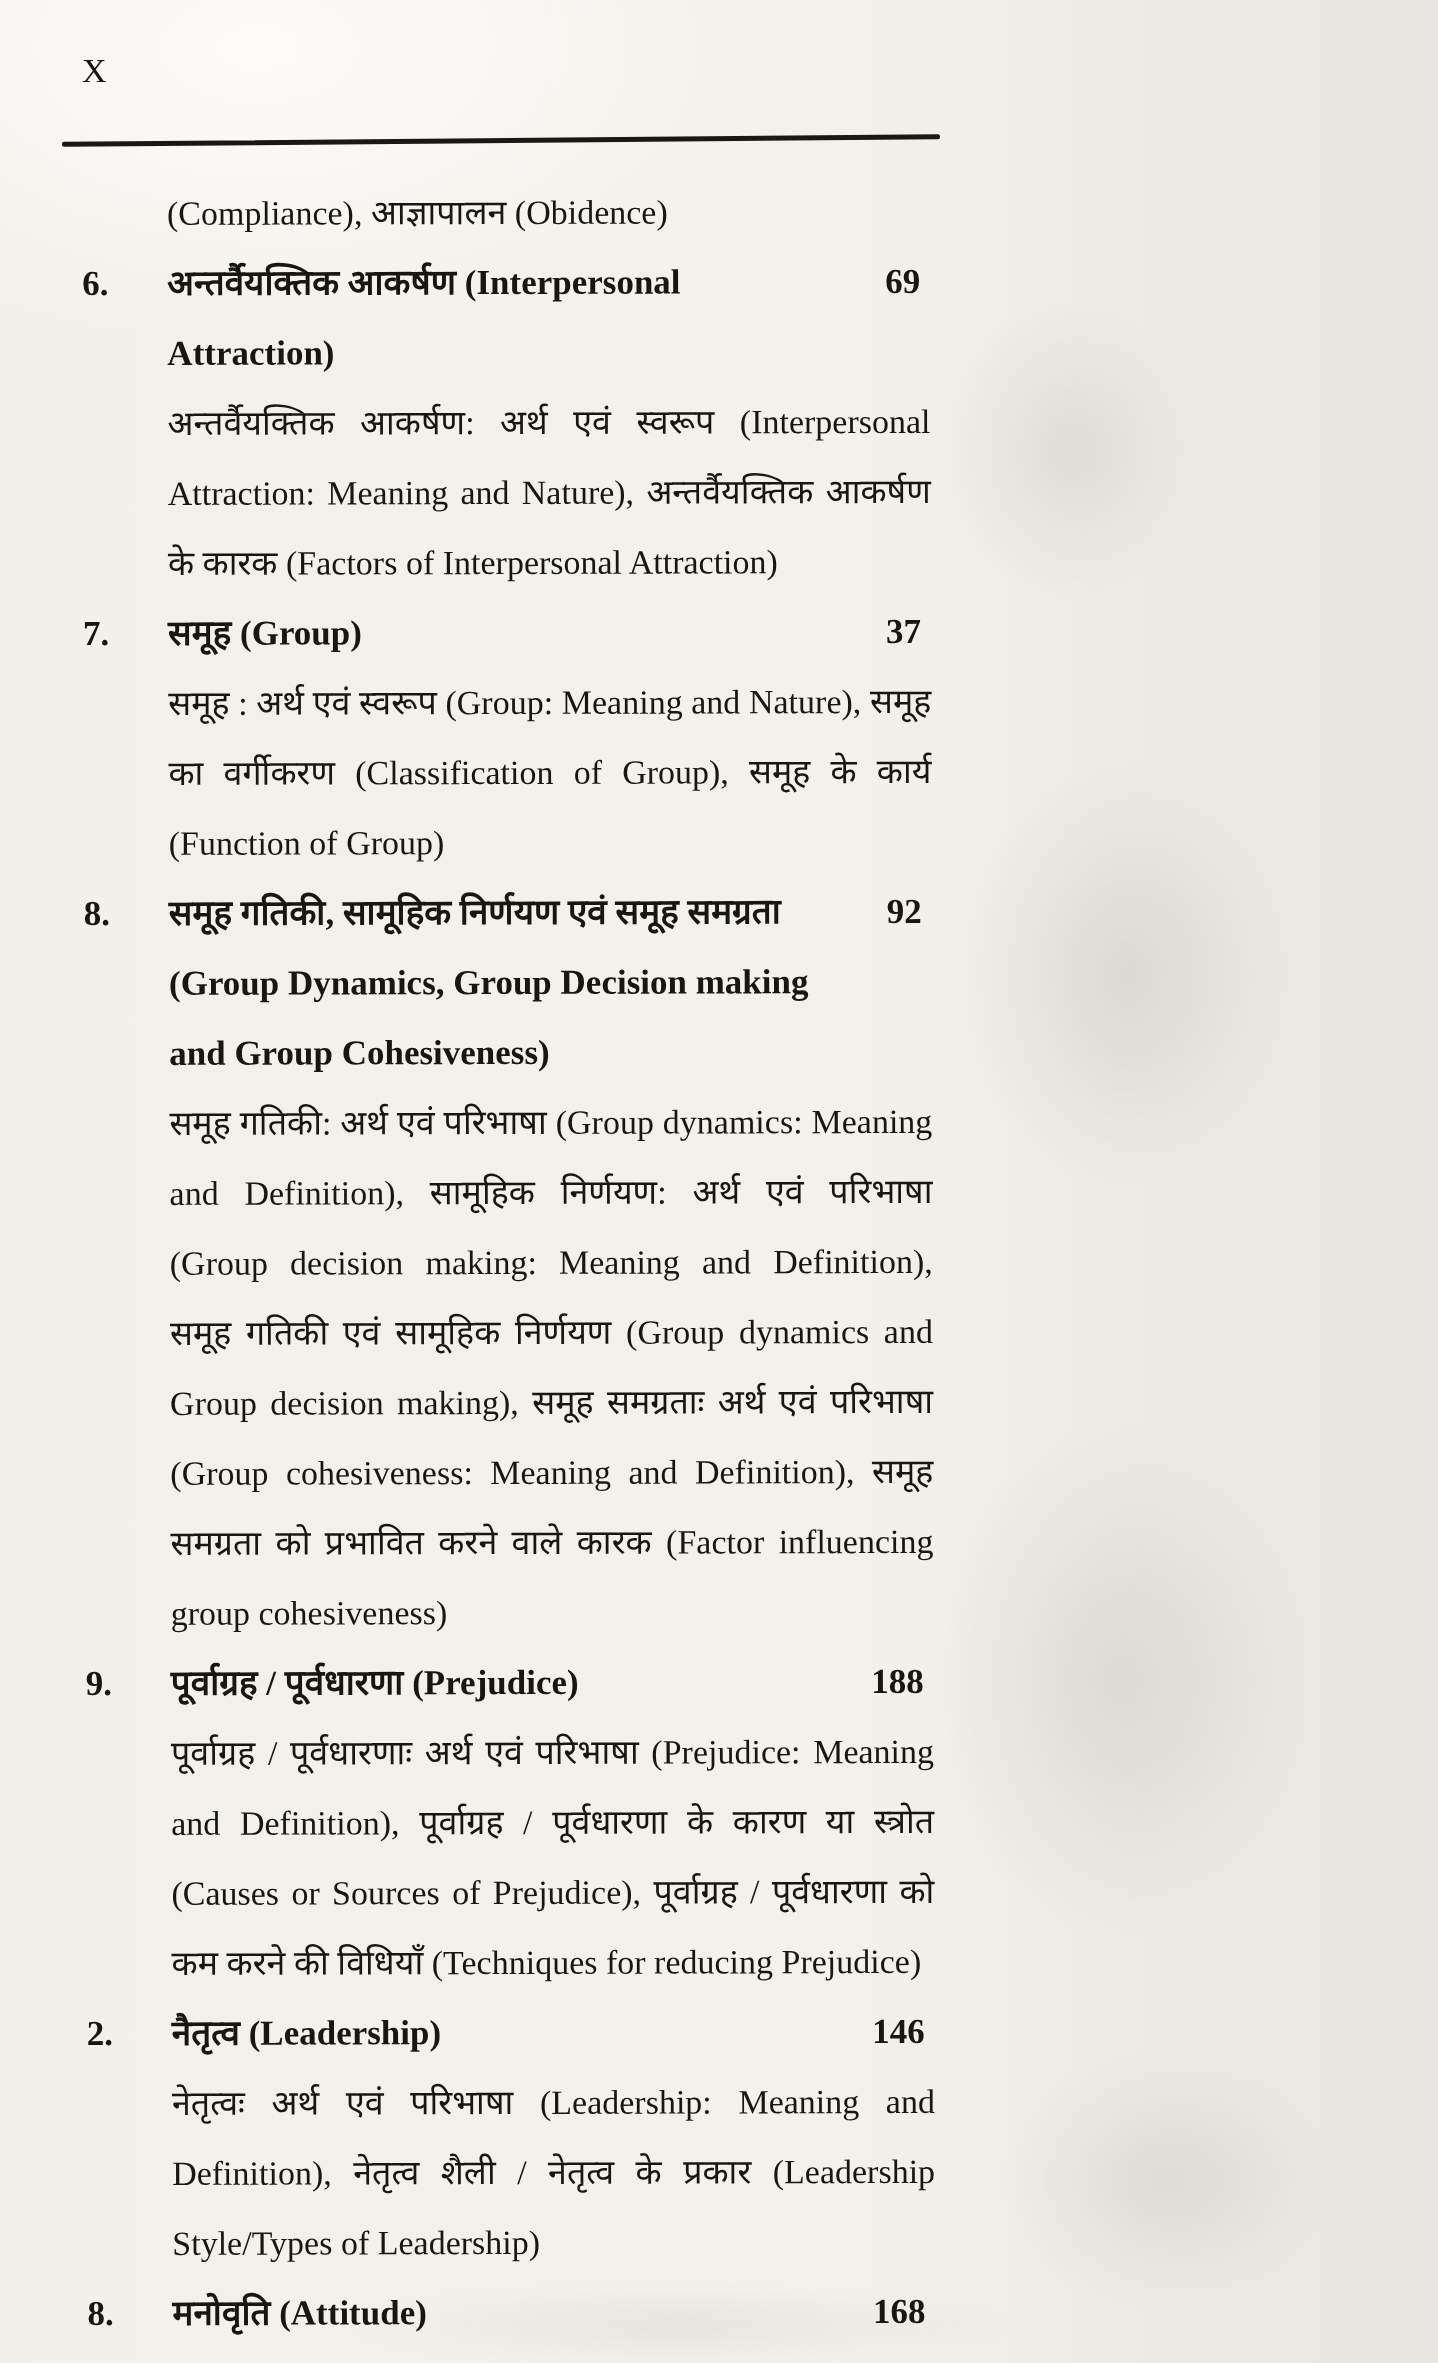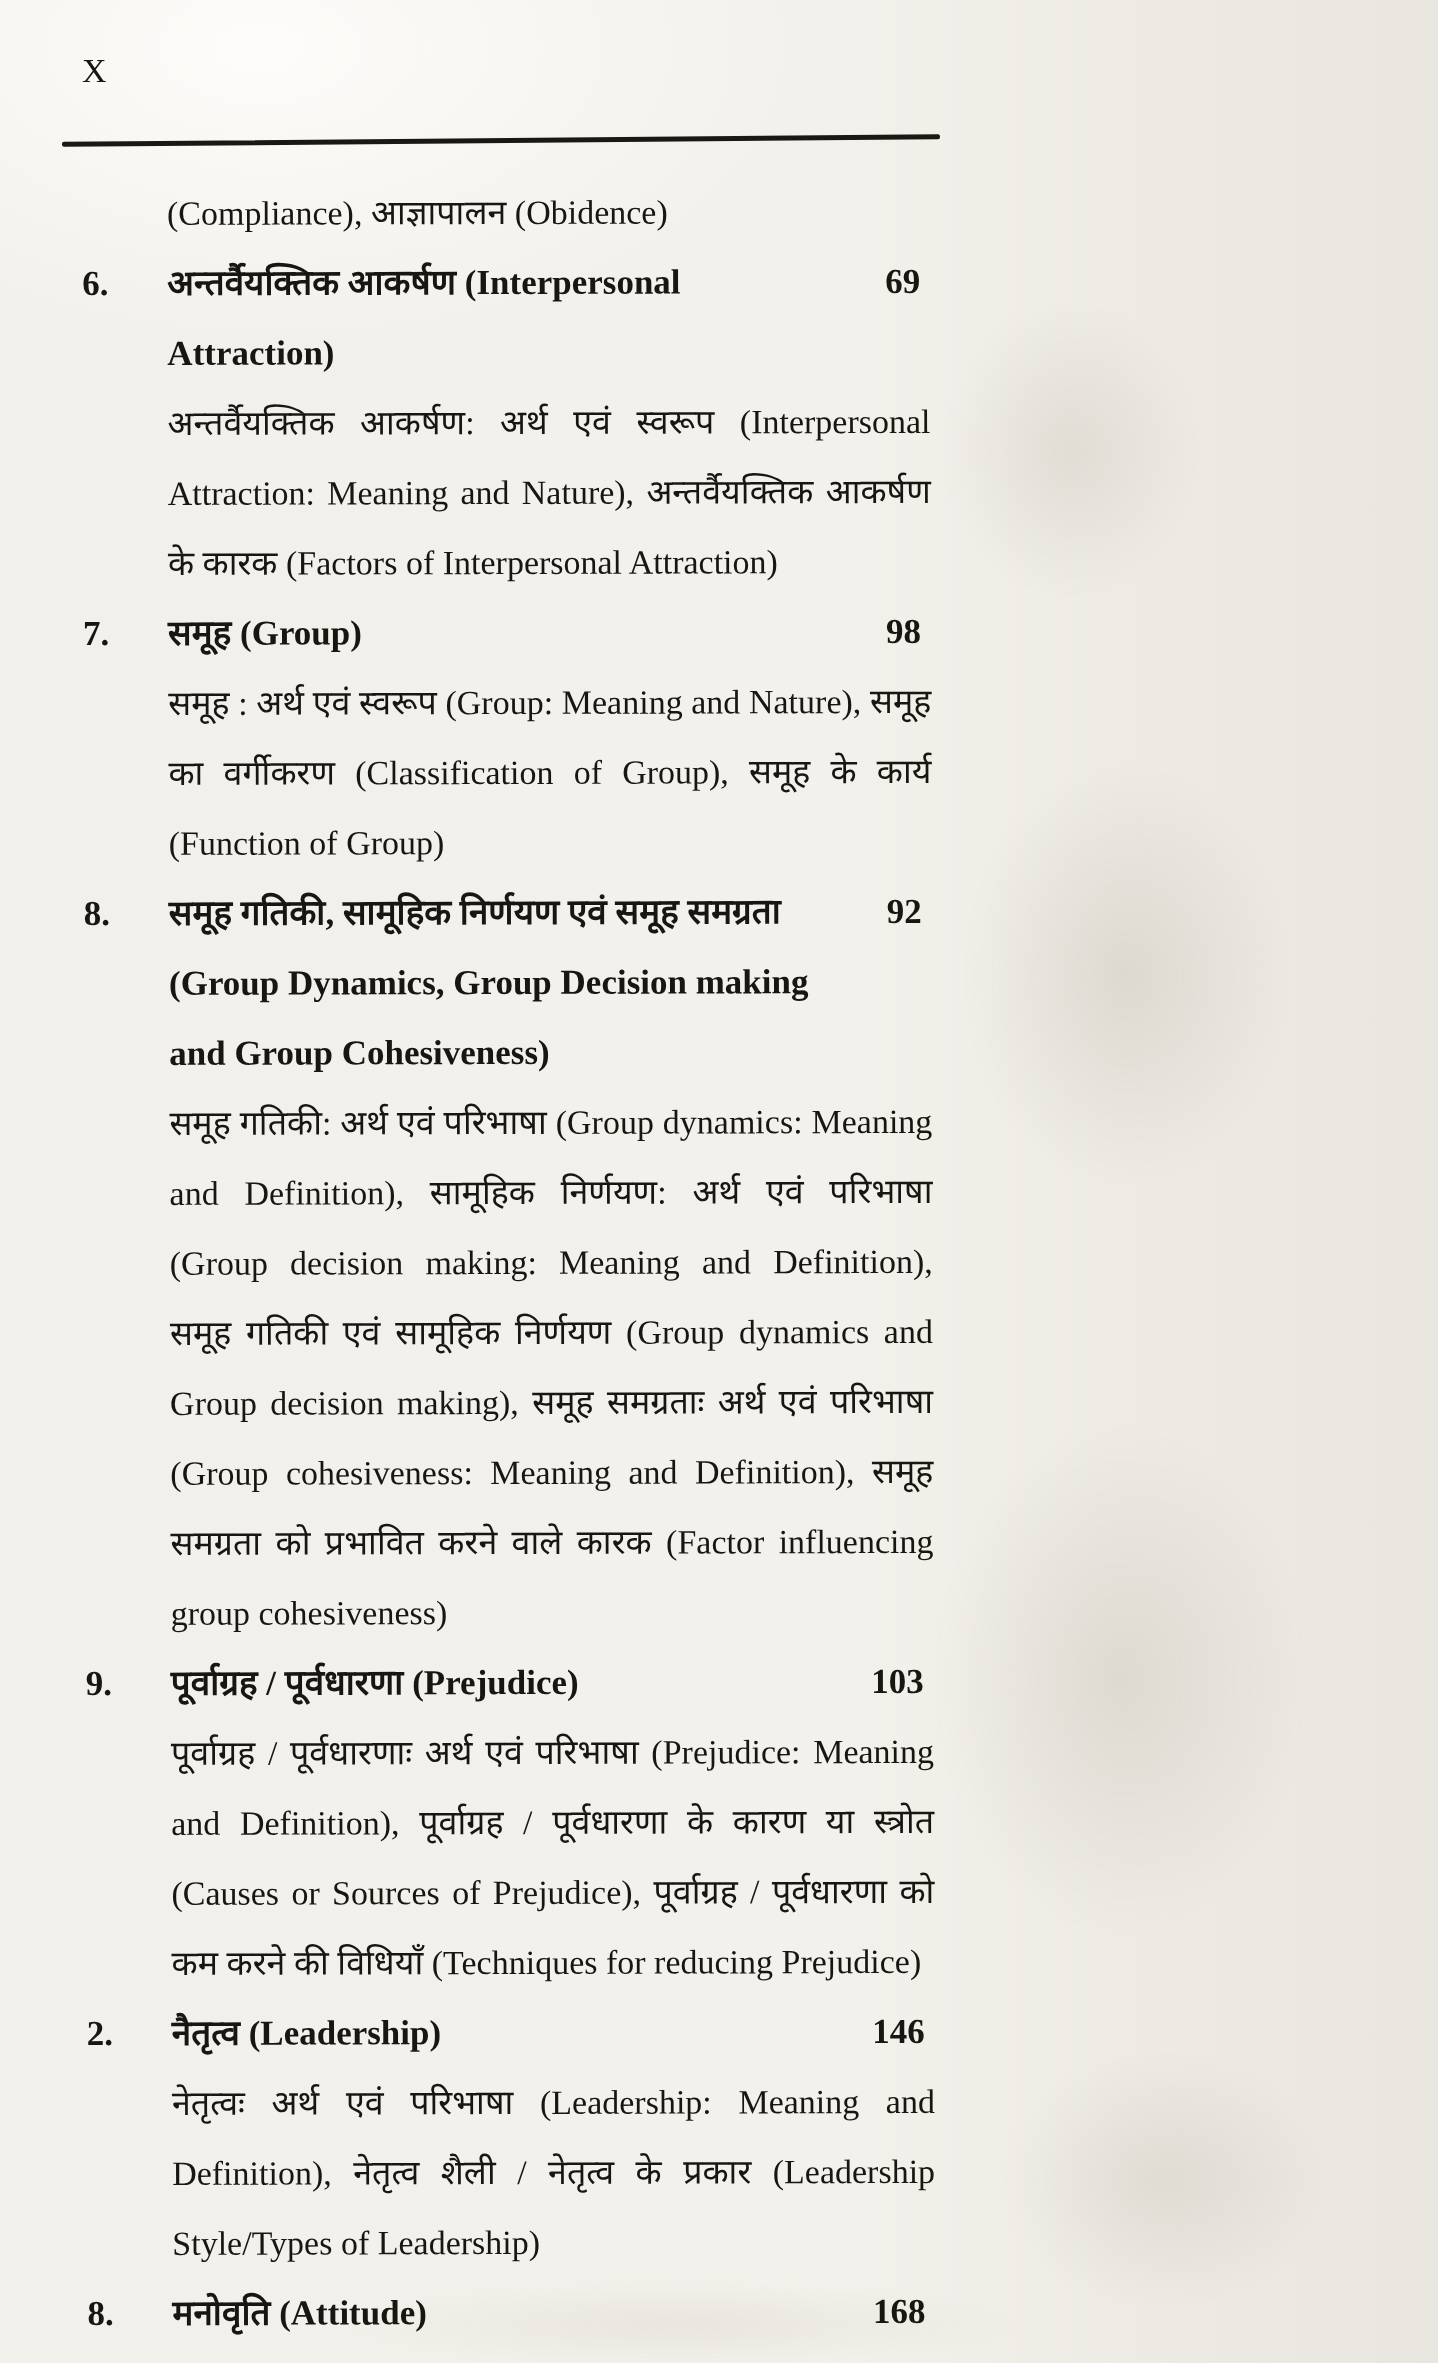--- a/index.html
+++ b/index.html
@@ -143,7 +143,7 @@
       <div class="entry-row">
         <div class="entry-num">7.</div>
         <div class="entry-title">समूह (Group)</div>
-        <div class="entry-page">98</div>
+        <div class="entry-page">37</div>
       </div>
       <div class="entry-desc">समूह : अर्थ एवं स्वरूप (Group: Meaning and Nature), समूह का वर्गीकरण (Classification of Group), समूह के कार्य (Function of Group)</div>
     </div>

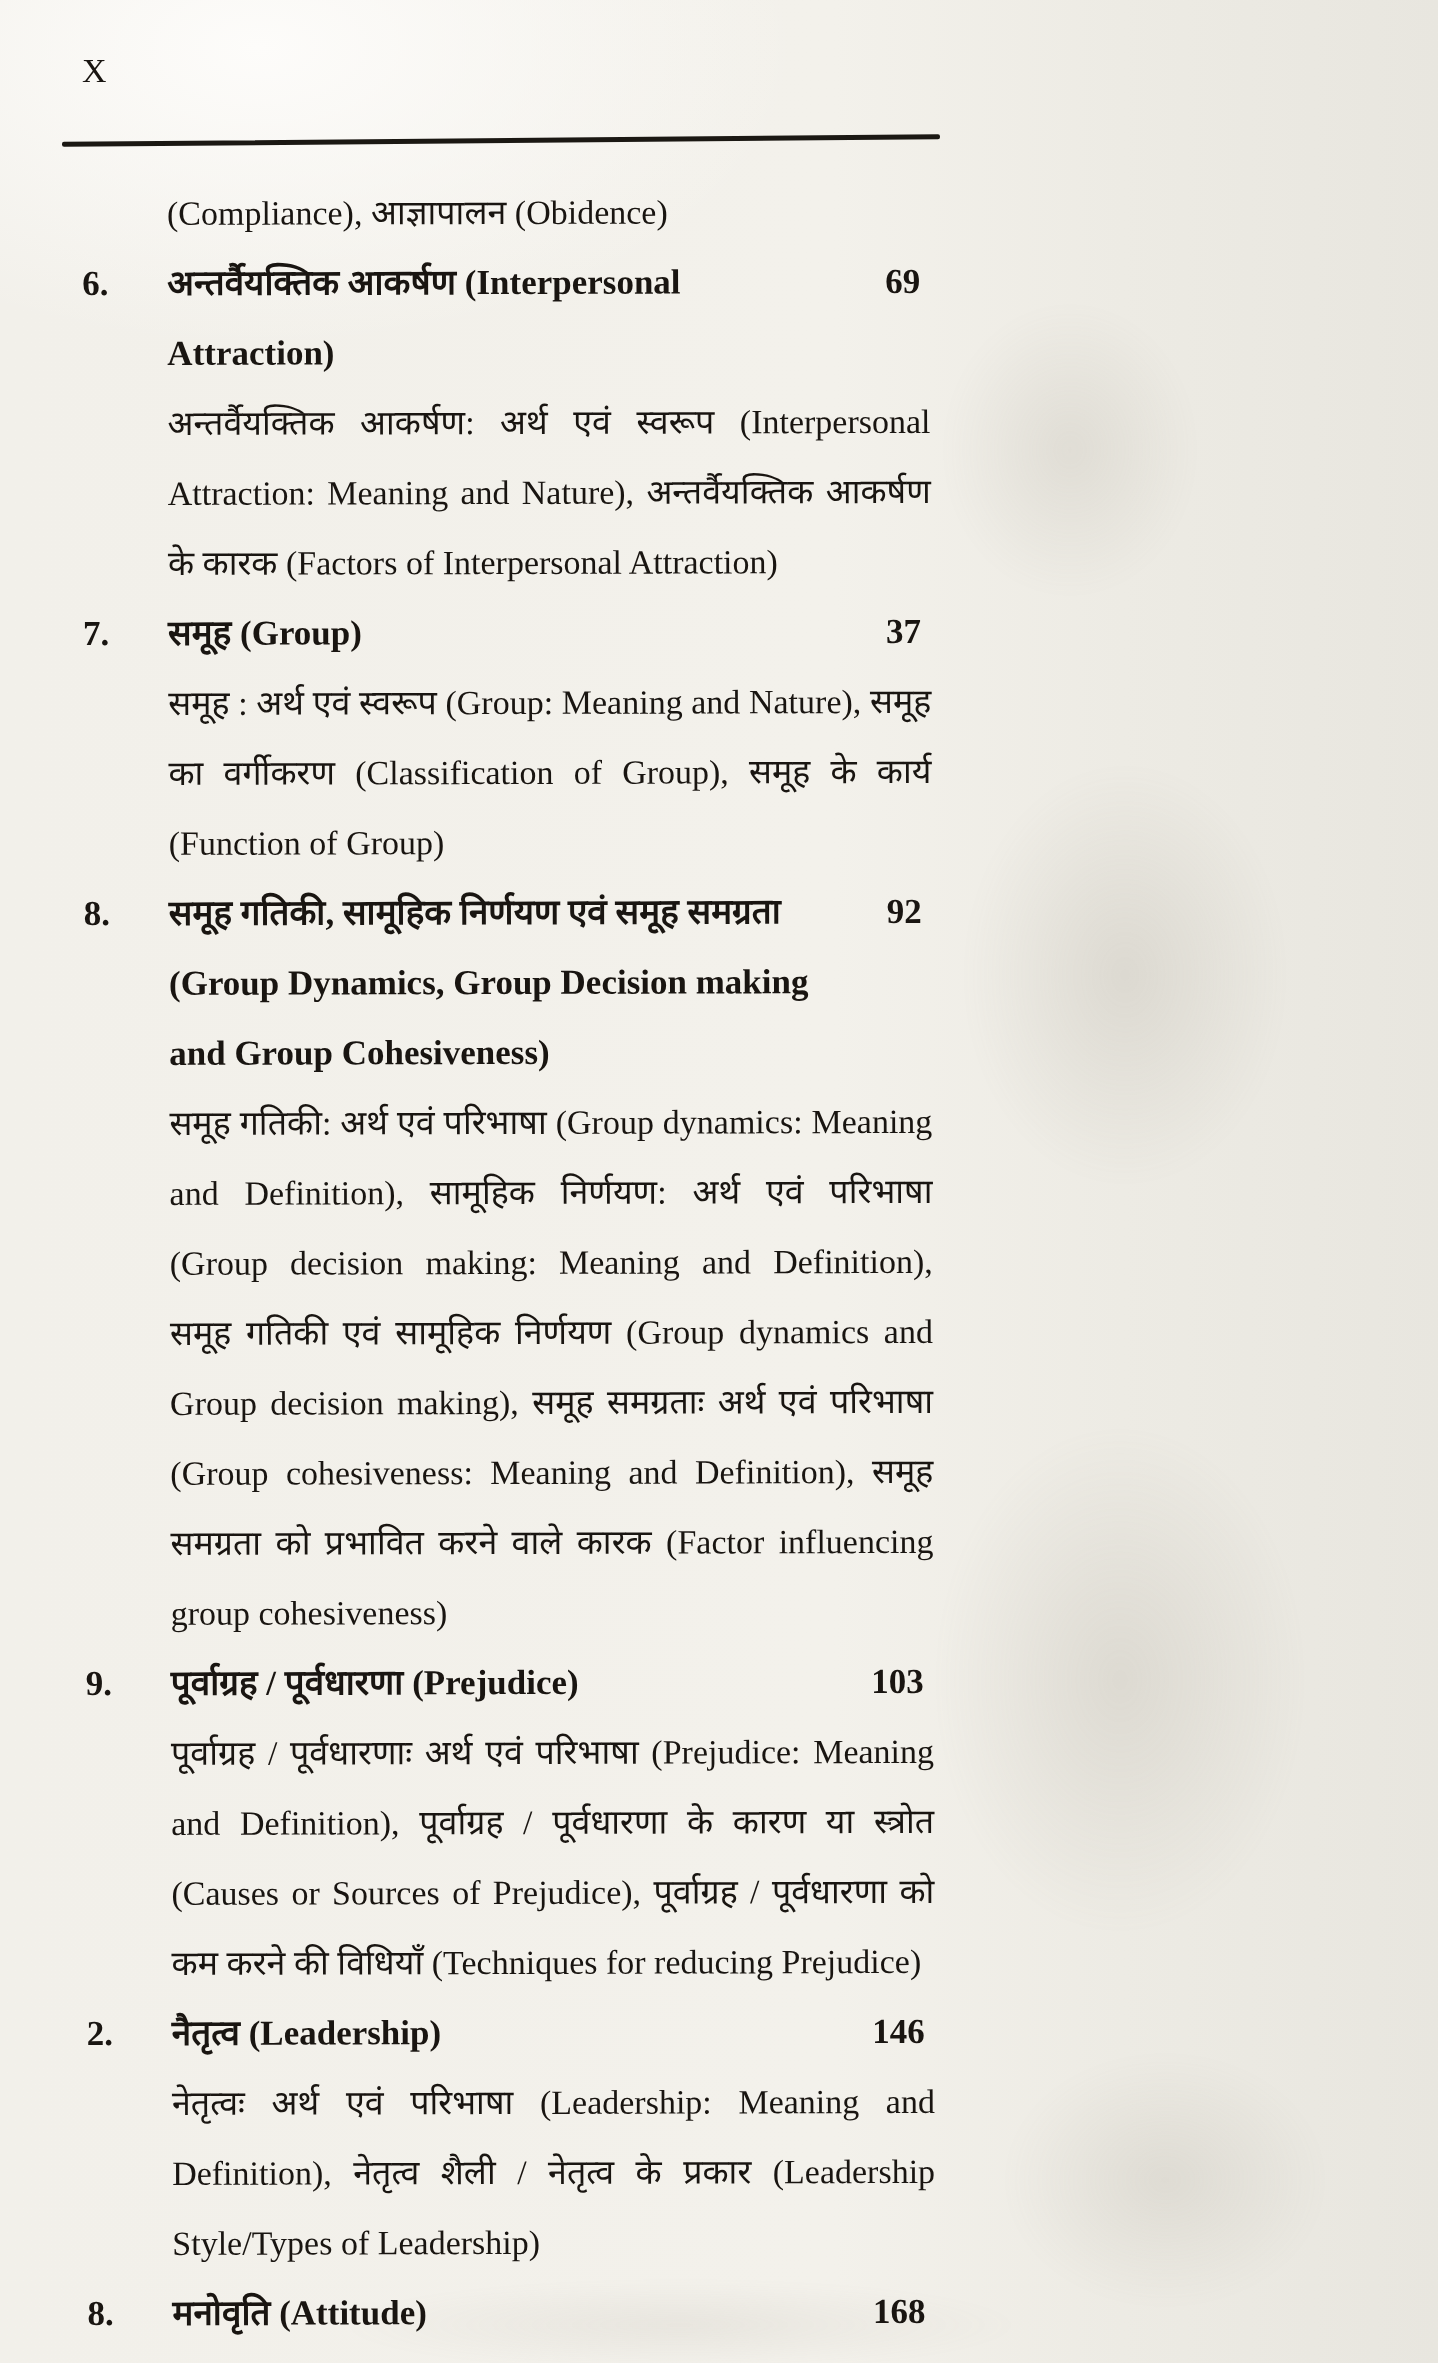--- a/index.html
+++ b/index.html
@@ -162,7 +162,7 @@
       <div class="entry-row">
         <div class="entry-num">9.</div>
         <div class="entry-title">पूर्वाग्रह / पूर्वधारणा (Prejudice)</div>
-        <div class="entry-page">103</div>
+        <div class="entry-page">188</div>
       </div>
       <div class="entry-desc">पूर्वाग्रह / पूर्वधारणाः अर्थ एवं परिभाषा (Prejudice: Meaning and Definition), पूर्वाग्रह / पूर्वधारणा के कारण या स्त्रोत (Causes or Sources of Prejudice), पूर्वाग्रह / पूर्वधारणा को कम करने की विधियाँ (Techniques for reducing Prejudice)</div>
     </div>

